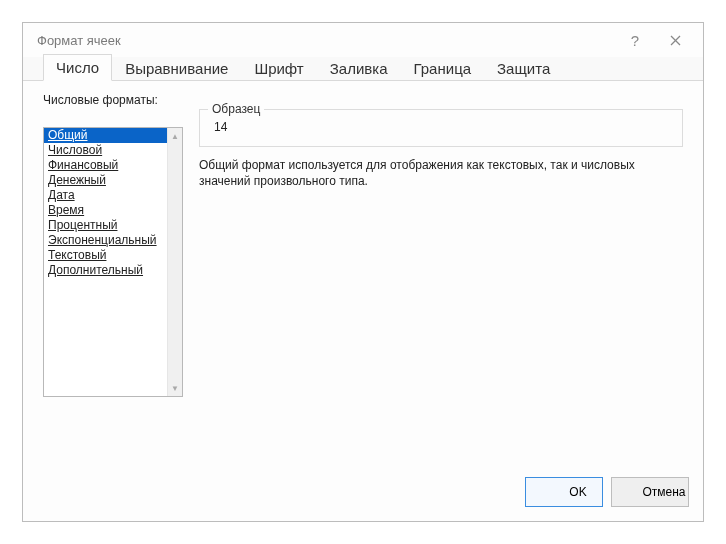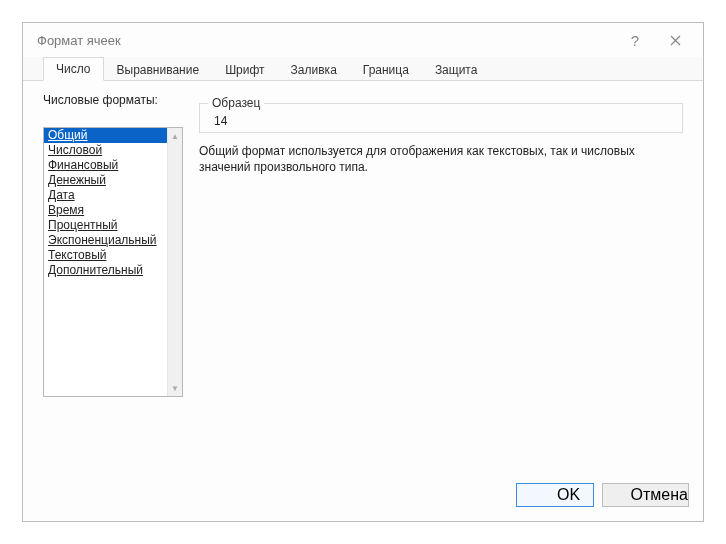--- a/index.html
+++ b/index.html
@@ -51,7 +51,7 @@
     }
     .tab {
       padding: 4px 12px 4px 12px;
-      font-size: 12px;
+      font-size: 15px;
       color: #333;
       border: 1px solid transparent;
       border-bottom: none;

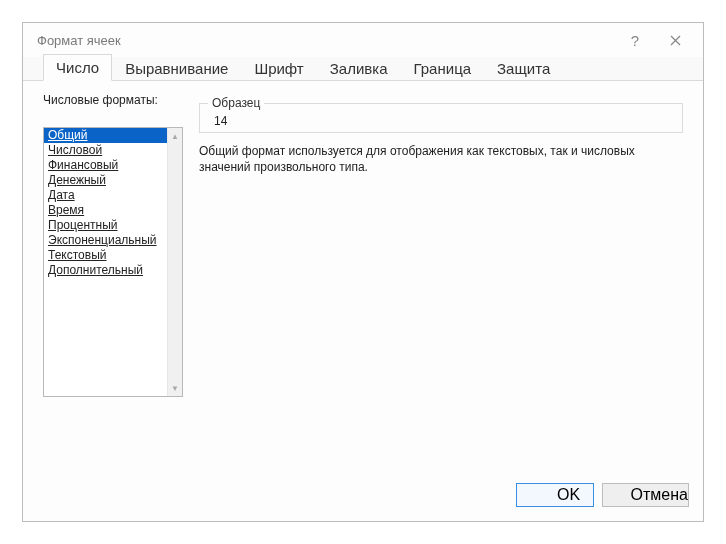--- a/index.html
+++ b/index.html
@@ -122,8 +122,8 @@
     .sample-group {
       border: 1px solid #dcdcdc;
       position: relative;
-      padding: 10px 8px 4px 10px;
-      margin-top: 10px;
+      padding: 10px 8px 12px 10px;
+      margin-top: 16px;
     }
     .sample-legend {
       position: absolute;

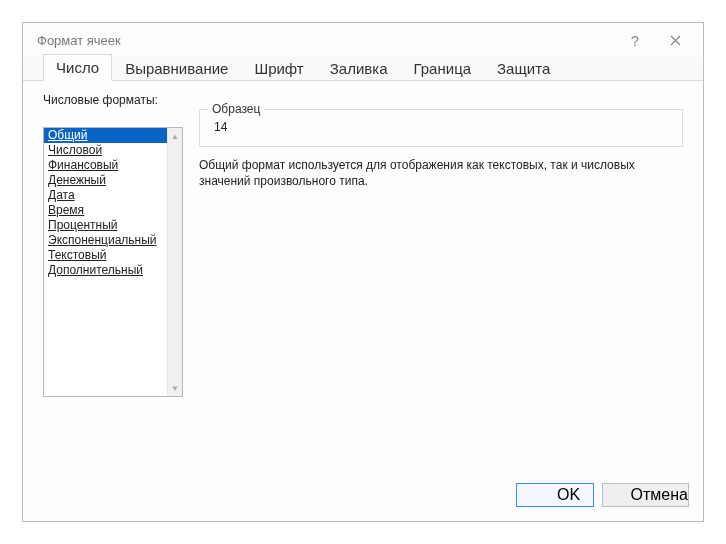--- a/index.html
+++ b/index.html
@@ -154,8 +154,8 @@
     }
     .btn {
       min-width: 78px;
-      height: 24px;
-      font-size: 16px;
+      height: 30px;
+      font-size: 12px;
       display: flex;
       align-items: center;
       justify-content: center;

